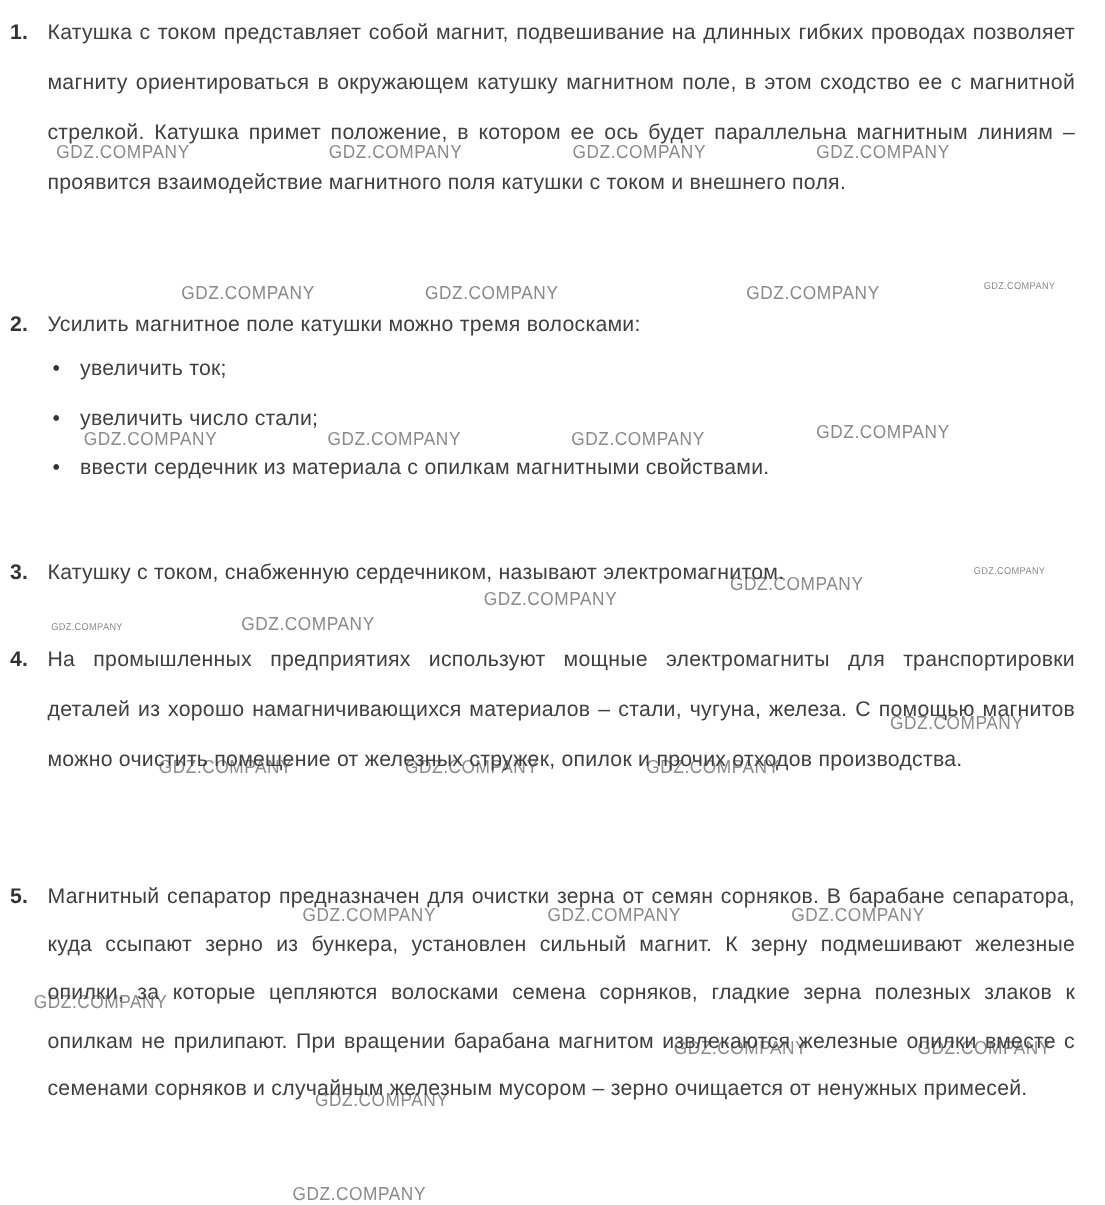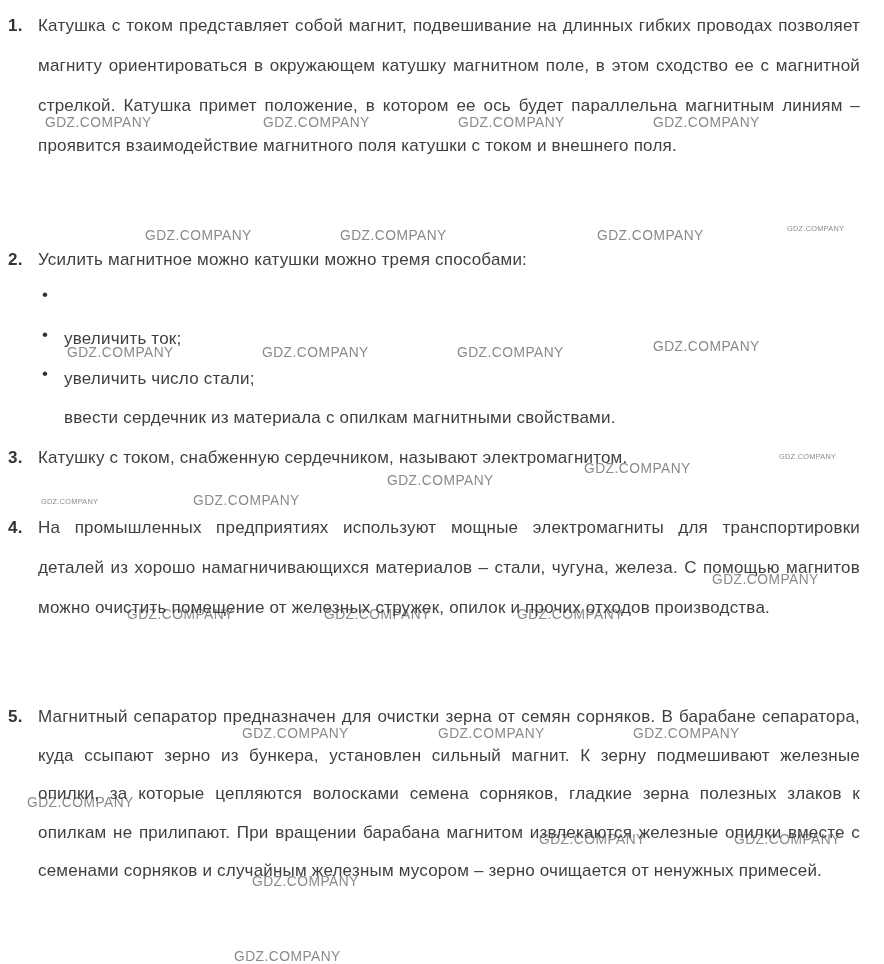--- a/index.html
+++ b/index.html
@@ -134,7 +134,7 @@
 
     <div class="item" style="top: 240px;">
       <div class="num">2.</div>
-      <div class="para" style="text-align: left;">Усилить магнитное можно катушки можно тремя способами:</div>
+      <div class="para" style="text-align: left;">Усилить магнитное поле катушки можно тремя волосками:</div>
     </div>
 
     <div class="bullet-row" style="top: 283px;">

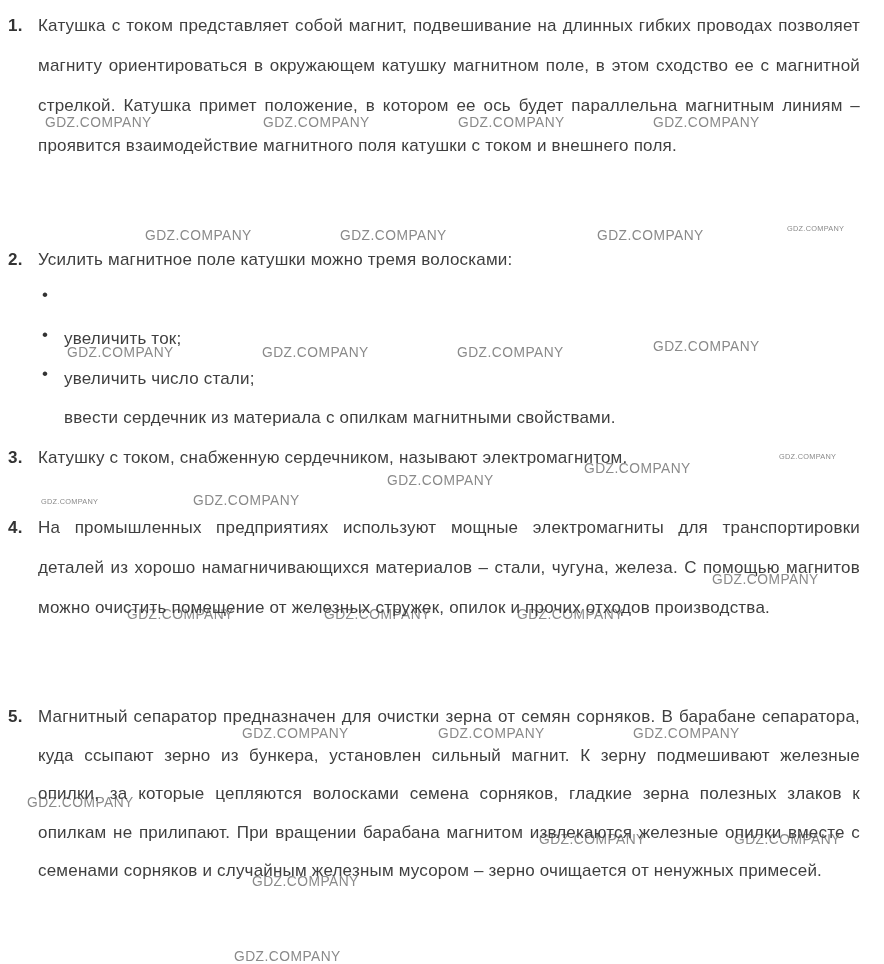--- a/index.html
+++ b/index.html
@@ -85,7 +85,6 @@
   }
   .bullet-text {
     flex: 1 1 auto;
-    margin-top: 44px;
   }
 </style>
 </head>

